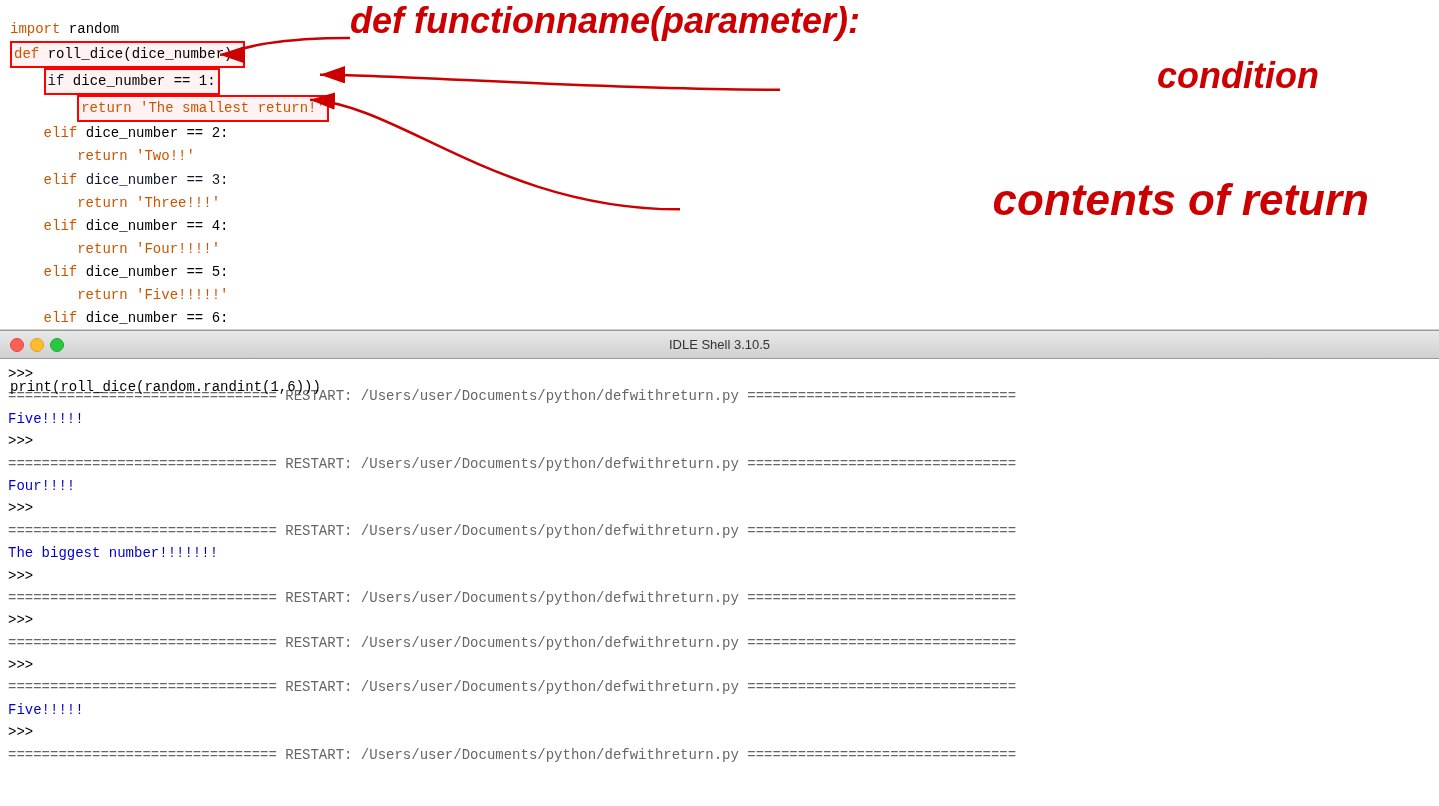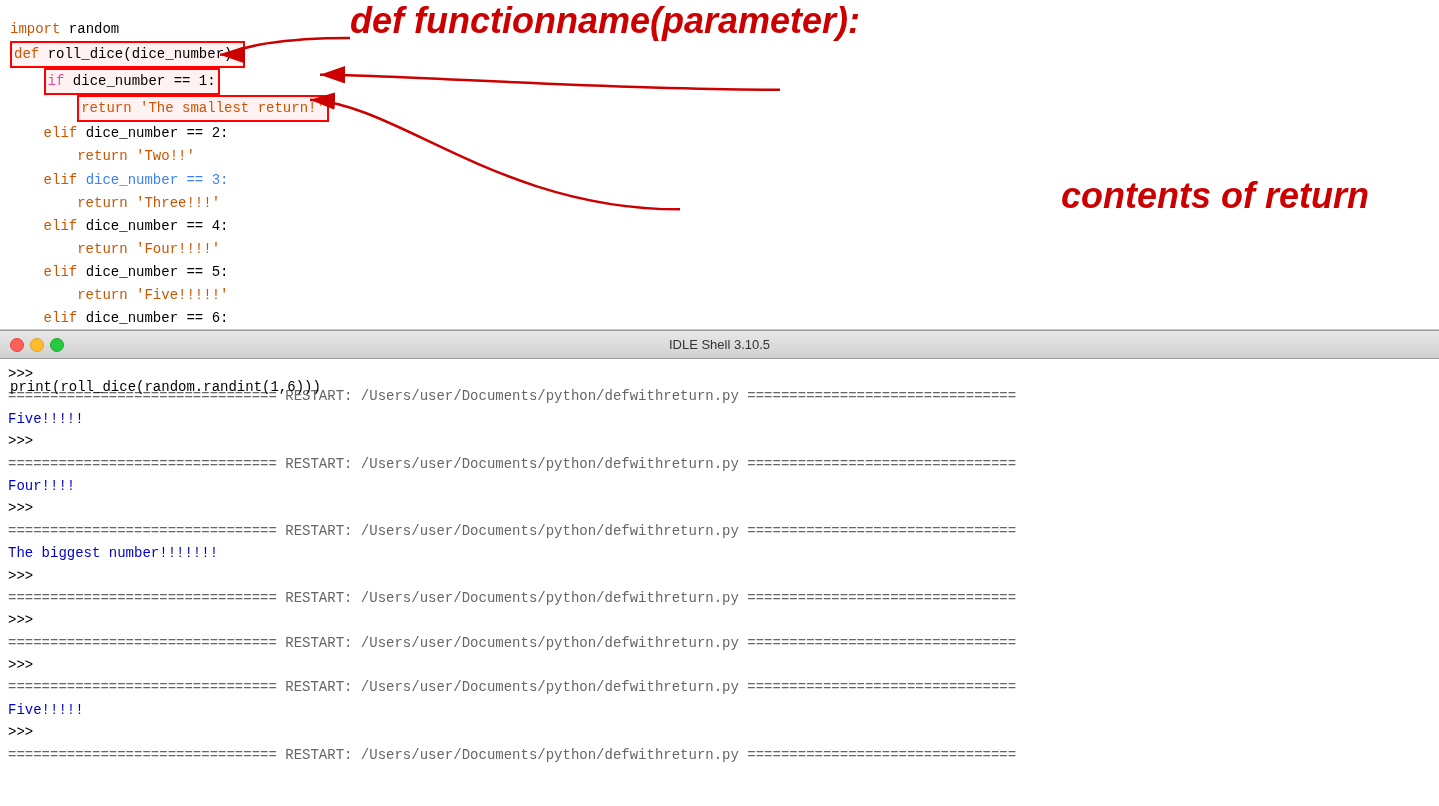--- a/index.html
+++ b/index.html
@@ -157,7 +157,7 @@
   <div class="code-area">
     <pre><span><span style="color:#cc5500">import</span> <span style="color:#000">random</span>
 </span><span style="border: 2px solid red; display:inline-block; padding:0 2px; background:rgba(255,0,0,0.05)"><span style="color:#cc5500">def</span> <span style="color:#000">roll_dice</span><span style="color:#000">(dice_number):</span></span>
-<span>    <span style="border: 2px solid red; display:inline-block; padding:0 2px; background:rgba(255,0,0,0.05)"><span style="color:#ec4899">if</span> <span style="color:#000">dice_number == 1:</span></span></span>
+<span>    <span style="border: 2px solid red; display:inline-block; padding:0 2px; background:rgba(255,0,0,0.05)"><span style="color:#0f172a">if</span> <span style="color:#000">dice_number == 1:</span></span></span>
 <span>        <span style="border: 2px solid red; display:inline-block; padding:0 2px; background:rgba(255,0,0,0.05)"><span style="color:#cc5500">return</span> <span style="color:#cc5500">'The smallest return!'</span></span></span>
 <span>    <span style="color:#cc5500">elif</span> <span style="color:#000">dice_number == 2:</span></span>
 <span>        <span style="color:#cc5500">return</span> <span style="color:#cc5500">'Two!!'</span></span>

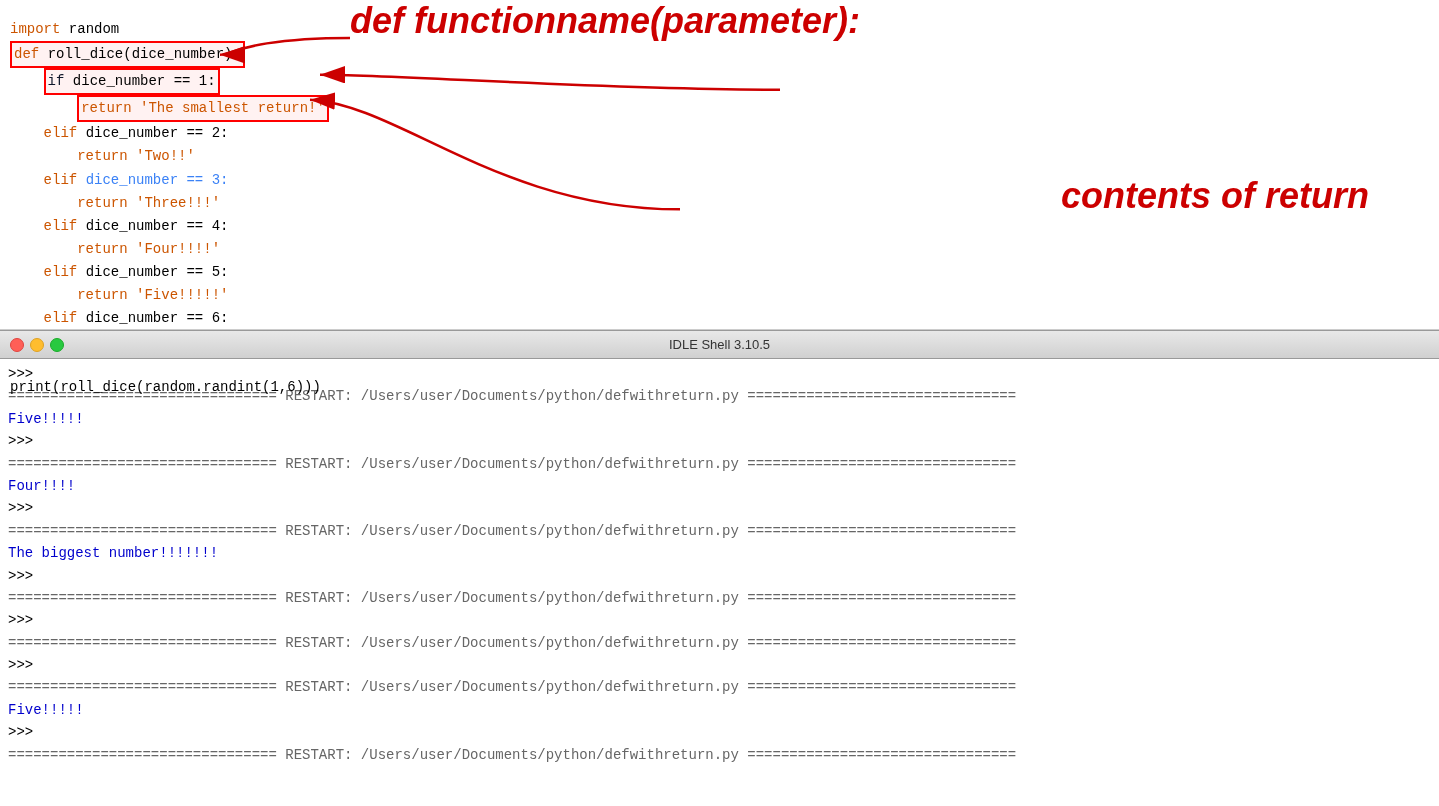--- a/index.html
+++ b/index.html
@@ -174,6 +174,7 @@
   </div>
 
   <div class="annotation-def">def functionname(parameter):</div>
+  <div class="annotation-condition">condition</div>
   <div class="annotation-contents">contents of return</div>
 
   <svg class="arrows-overlay" viewBox="0 0 1439 330" preserveAspectRatio="none">

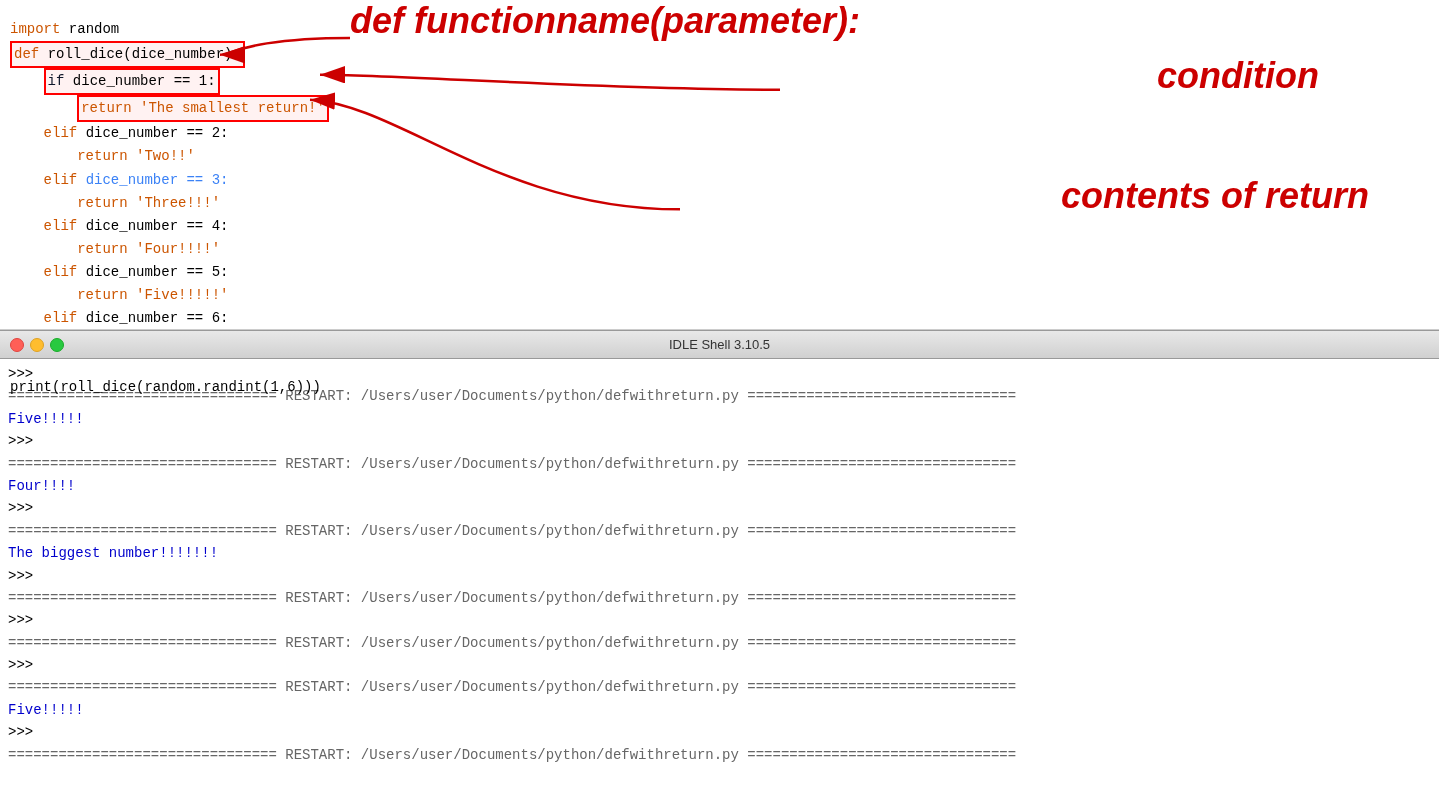--- a/index.html
+++ b/index.html
@@ -161,7 +161,7 @@
 <span>        <span style="border: 2px solid red; display:inline-block; padding:0 2px; background:rgba(255,0,0,0.05)"><span style="color:#cc5500">return</span> <span style="color:#cc5500">'The smallest return!'</span></span></span>
 <span>    <span style="color:#cc5500">elif</span> <span style="color:#000">dice_number == 2:</span></span>
 <span>        <span style="color:#cc5500">return</span> <span style="color:#cc5500">'Two!!'</span></span>
-<span>    <span style="color:#cc5500">elif</span> <span style="color:#3b82f6">dice_number == 3:</span></span>
+<span>    <span style="color:#cc5500">elif</span> <span style="color:#0f172a">dice_number == 3:</span></span>
 <span>        <span style="color:#cc5500">return</span> <span style="color:#cc5500">'Three!!!'</span></span>
 <span>    <span style="color:#cc5500">elif</span> <span style="color:#000">dice_number == 4:</span></span>
 <span>        <span style="color:#cc5500">return</span> <span style="color:#cc5500">'Four!!!!'</span></span>

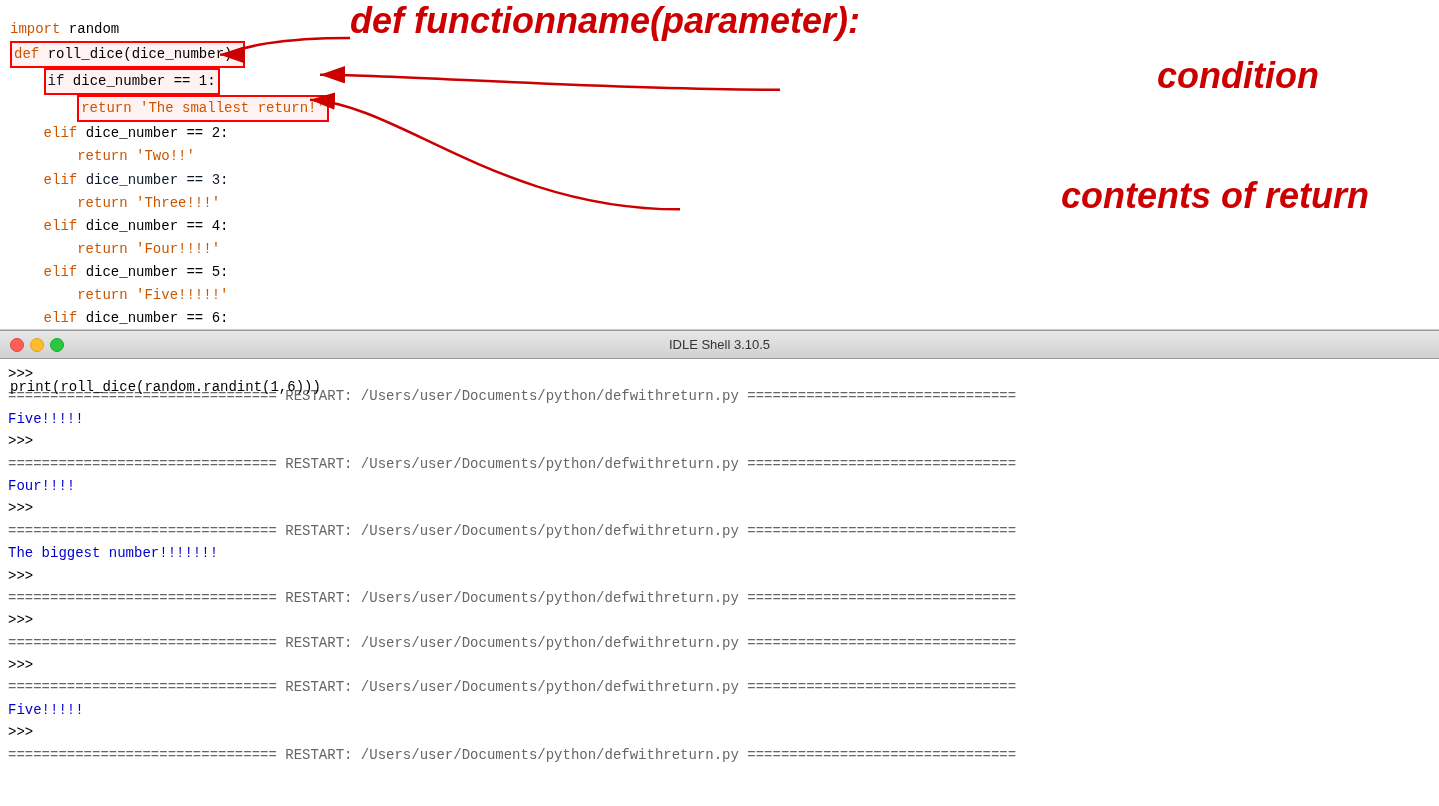--- a/index.html
+++ b/index.html
@@ -61,7 +61,7 @@
       right: 70px;
       color: #cc0000;
       font-family: Arial, sans-serif;
-      font-size: 36px;
+      font-size: 44px;
       font-weight: bold;
       font-style: italic;
     }

